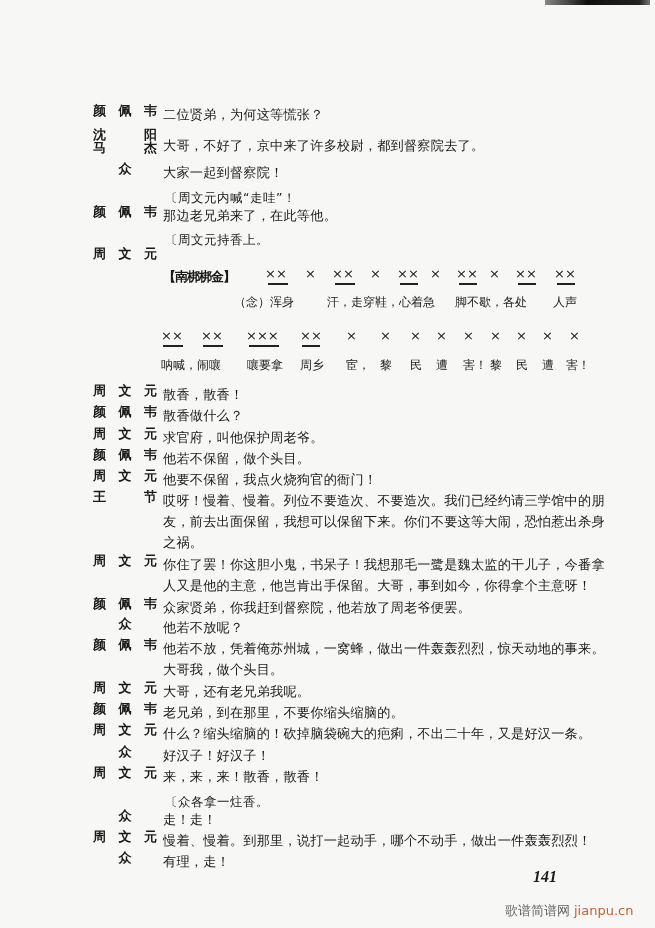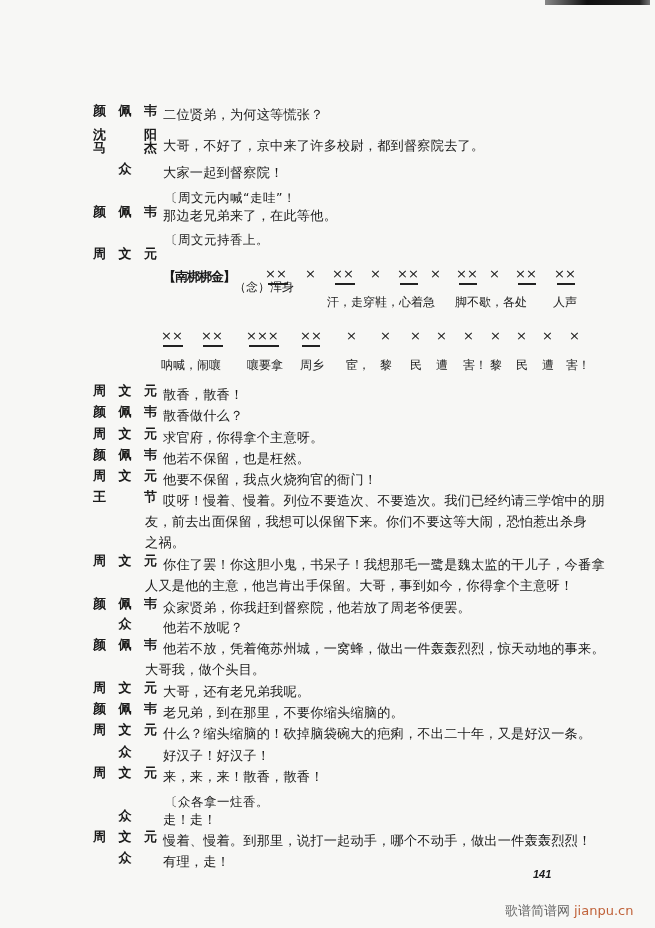--- a/index.html
+++ b/index.html
@@ -131,7 +131,7 @@
     <span class="ul" style="left:557px;top:17px;width:18px;"></span>
   </div>
 
-  <div class="lyric" style="left:234px;top:279px;">（念）浑身</div>
+  <div class="lyric" style="left:234px;top:294px;">（念）浑身</div>
   <div class="lyric" style="left:327px;top:294px;">汗，走穿</div>
   <div class="lyric" style="left:375px;top:294px;">鞋，心着急</div>
   <div class="lyric" style="left:455px;top:294px;">脚不歇，各处</div>

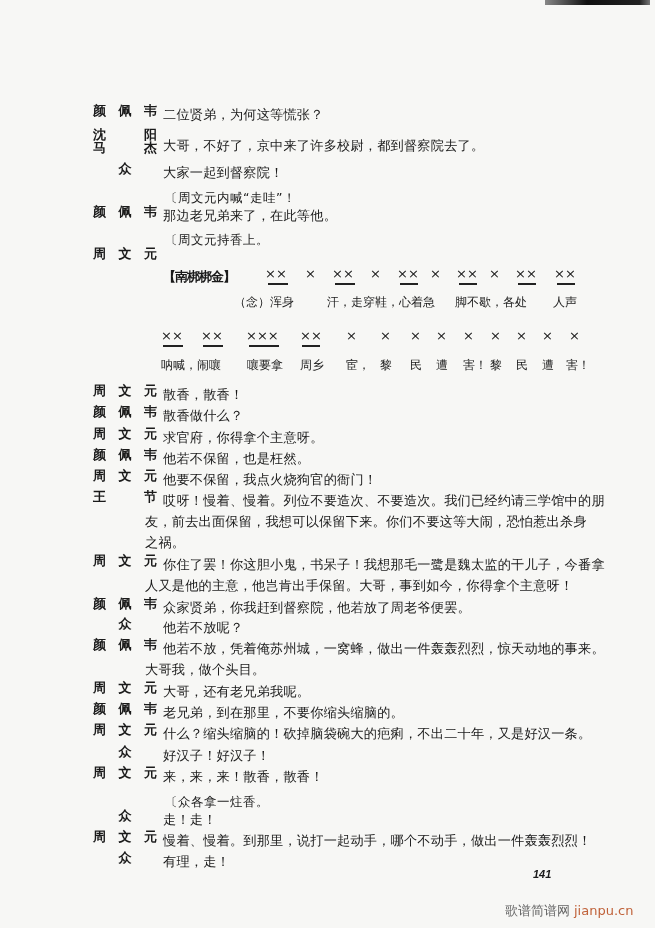--- a/index.html
+++ b/index.html
@@ -192,7 +192,7 @@
         <span>文</span>
         <span>元</span>
       </div>
-    <span class="txt">求官府，你得拿个主意呀。</span>
+    <span class="txt">求官府，叫他保护周老爷。</span>
   </div>
   <div class="line" style="top:445px;">
     <div class="spk">

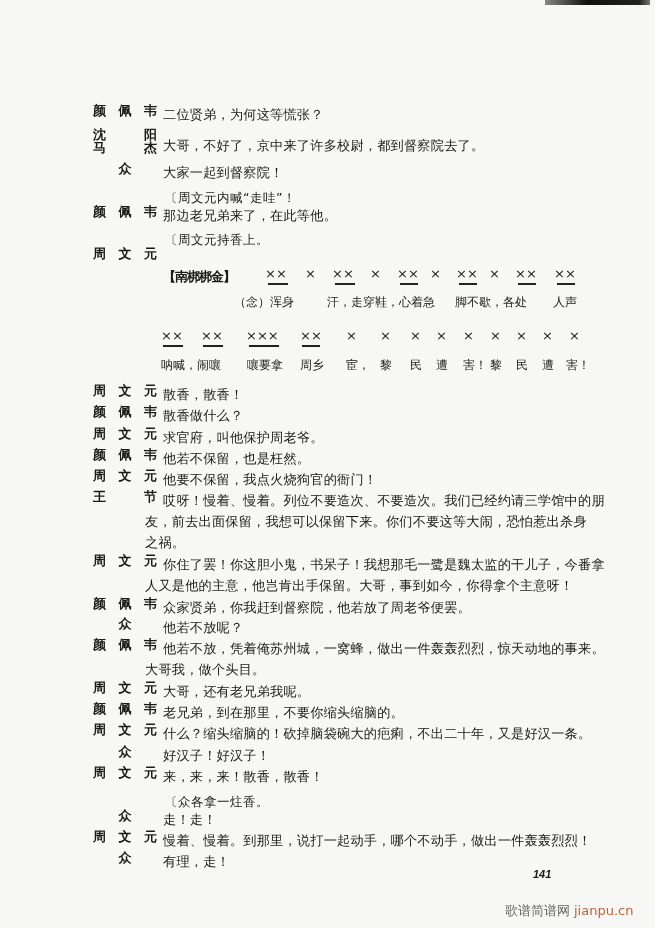--- a/index.html
+++ b/index.html
@@ -200,7 +200,7 @@
         <span>佩</span>
         <span>韦</span>
       </div>
-    <span class="txt">他若不保留，也是枉然。</span>
+    <span class="txt">他若不保留，做个头目。</span>
   </div>
   <div class="line" style="top:466px;">
     <div class="spk">

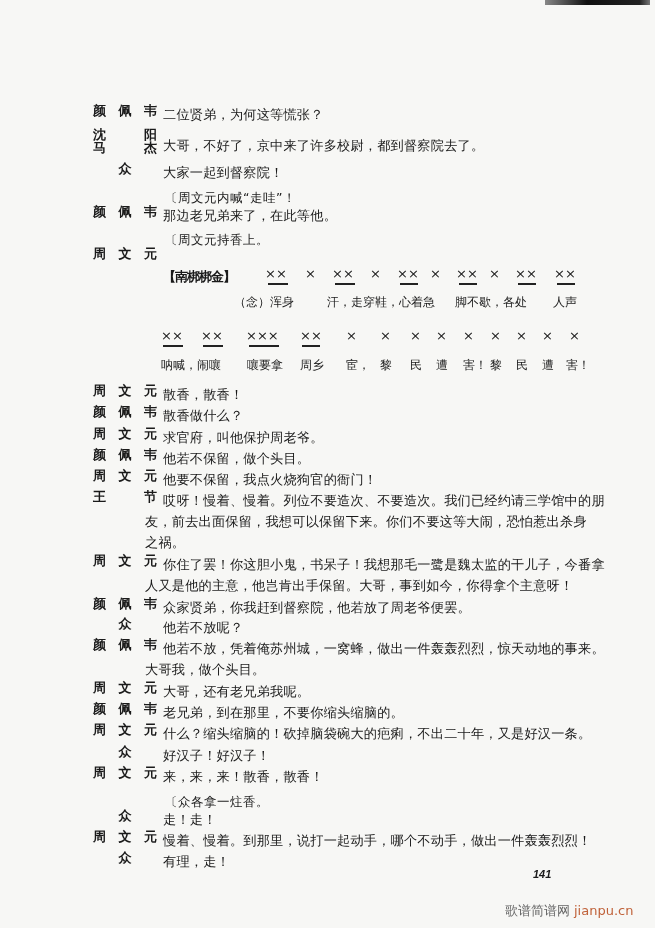--- a/index.html
+++ b/index.html
@@ -29,7 +29,7 @@
     .txt {
       position: absolute; left: 163px; font-size: 13.2px; letter-spacing: 0.2px; margin-top: 7px;
     }
-    .txt.cont { left: 145px; }
+    .txt.cont { left: 163px; }
     .stage { position: absolute; left: 165px; font-size: 12.5px; letter-spacing: 0.5px; margin-top: 17px; }
     .tune {
       position: absolute; left: 163px; top: 268px;

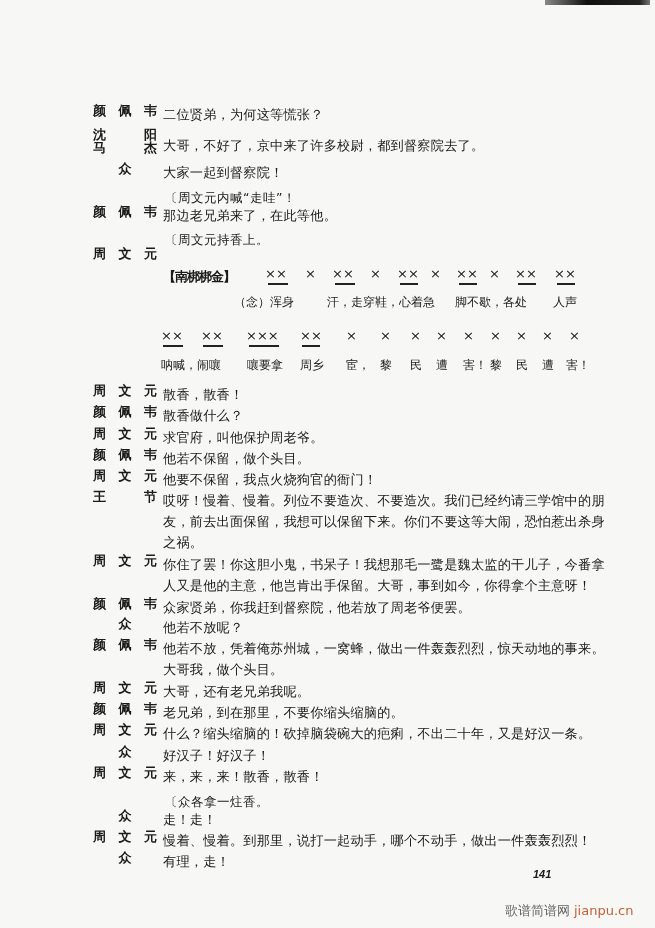--- a/index.html
+++ b/index.html
@@ -41,7 +41,7 @@
     .lyric { position: absolute; font-size: 12px; }
     .pageno {
       position: absolute; left: 533px; top: 868px; font-style: italic; font-weight: bold;
-      font-size: 11px; font-family: Liberation Sans, sans-serif; text-align: center;
+      font-size: 16px; font-family: Liberation Serif, serif; text-align: center;
     }
     .wm {
       position: absolute; left: 505px; top: 902px; font-size: 13px; color: #666;

